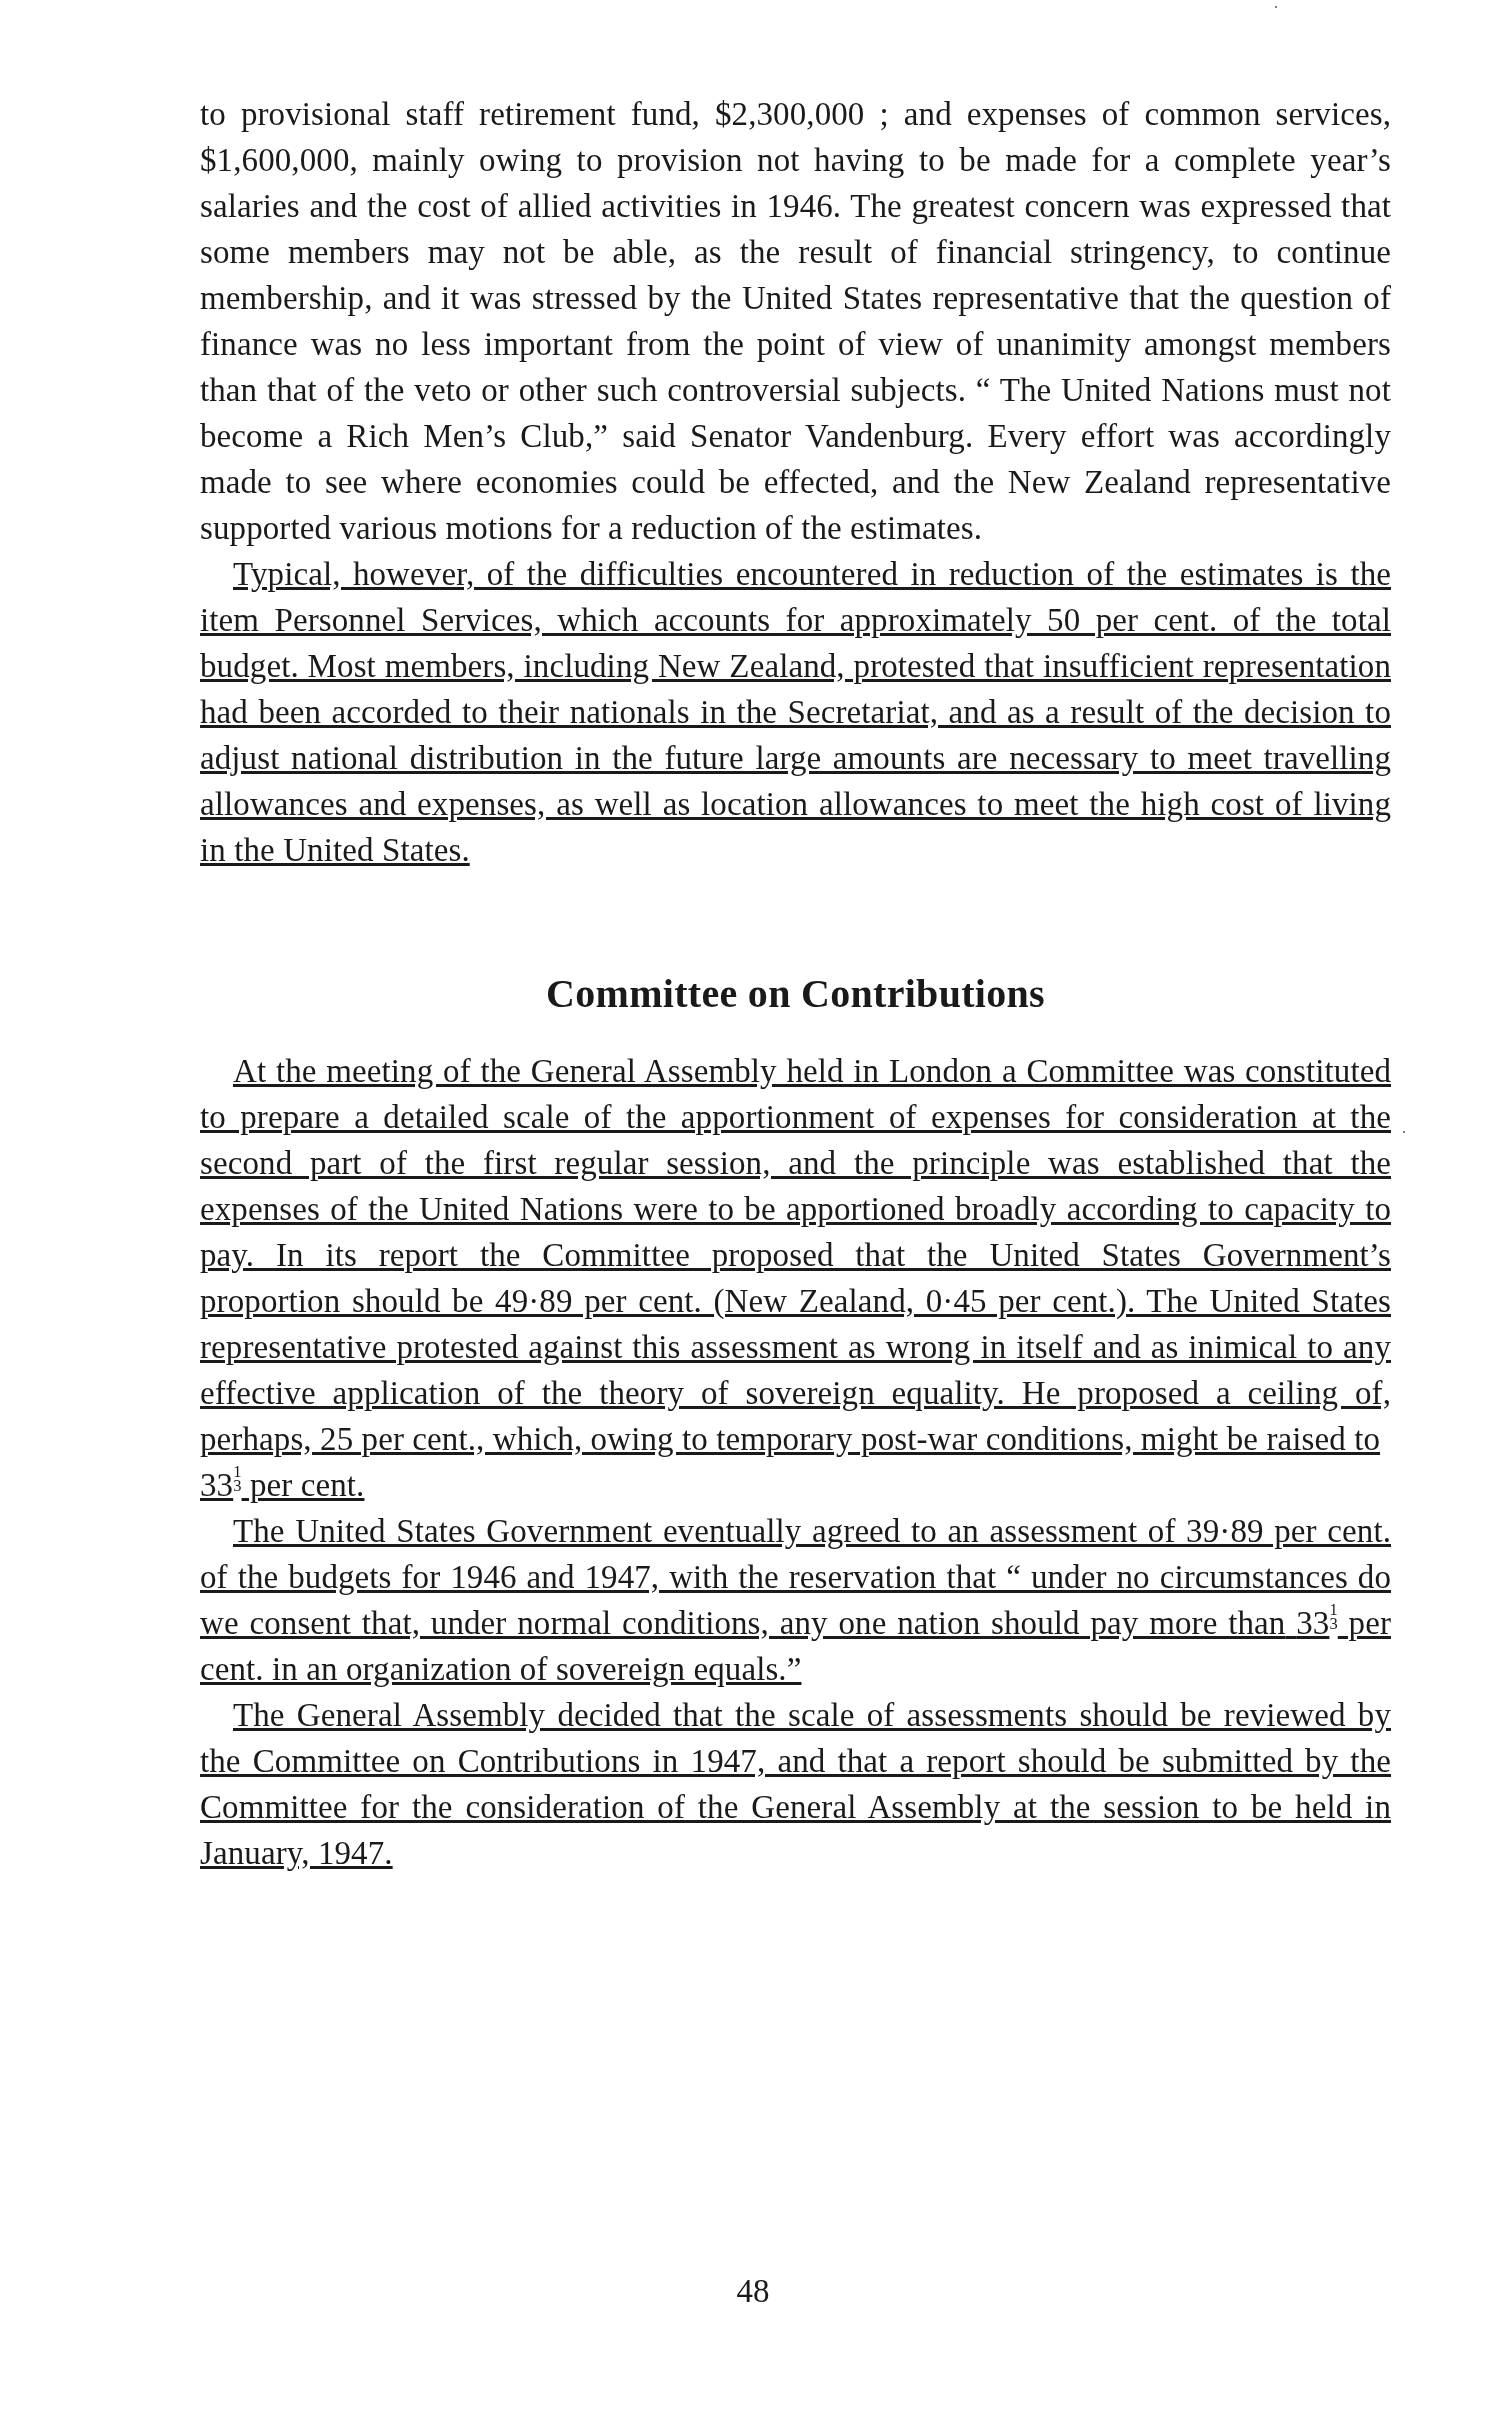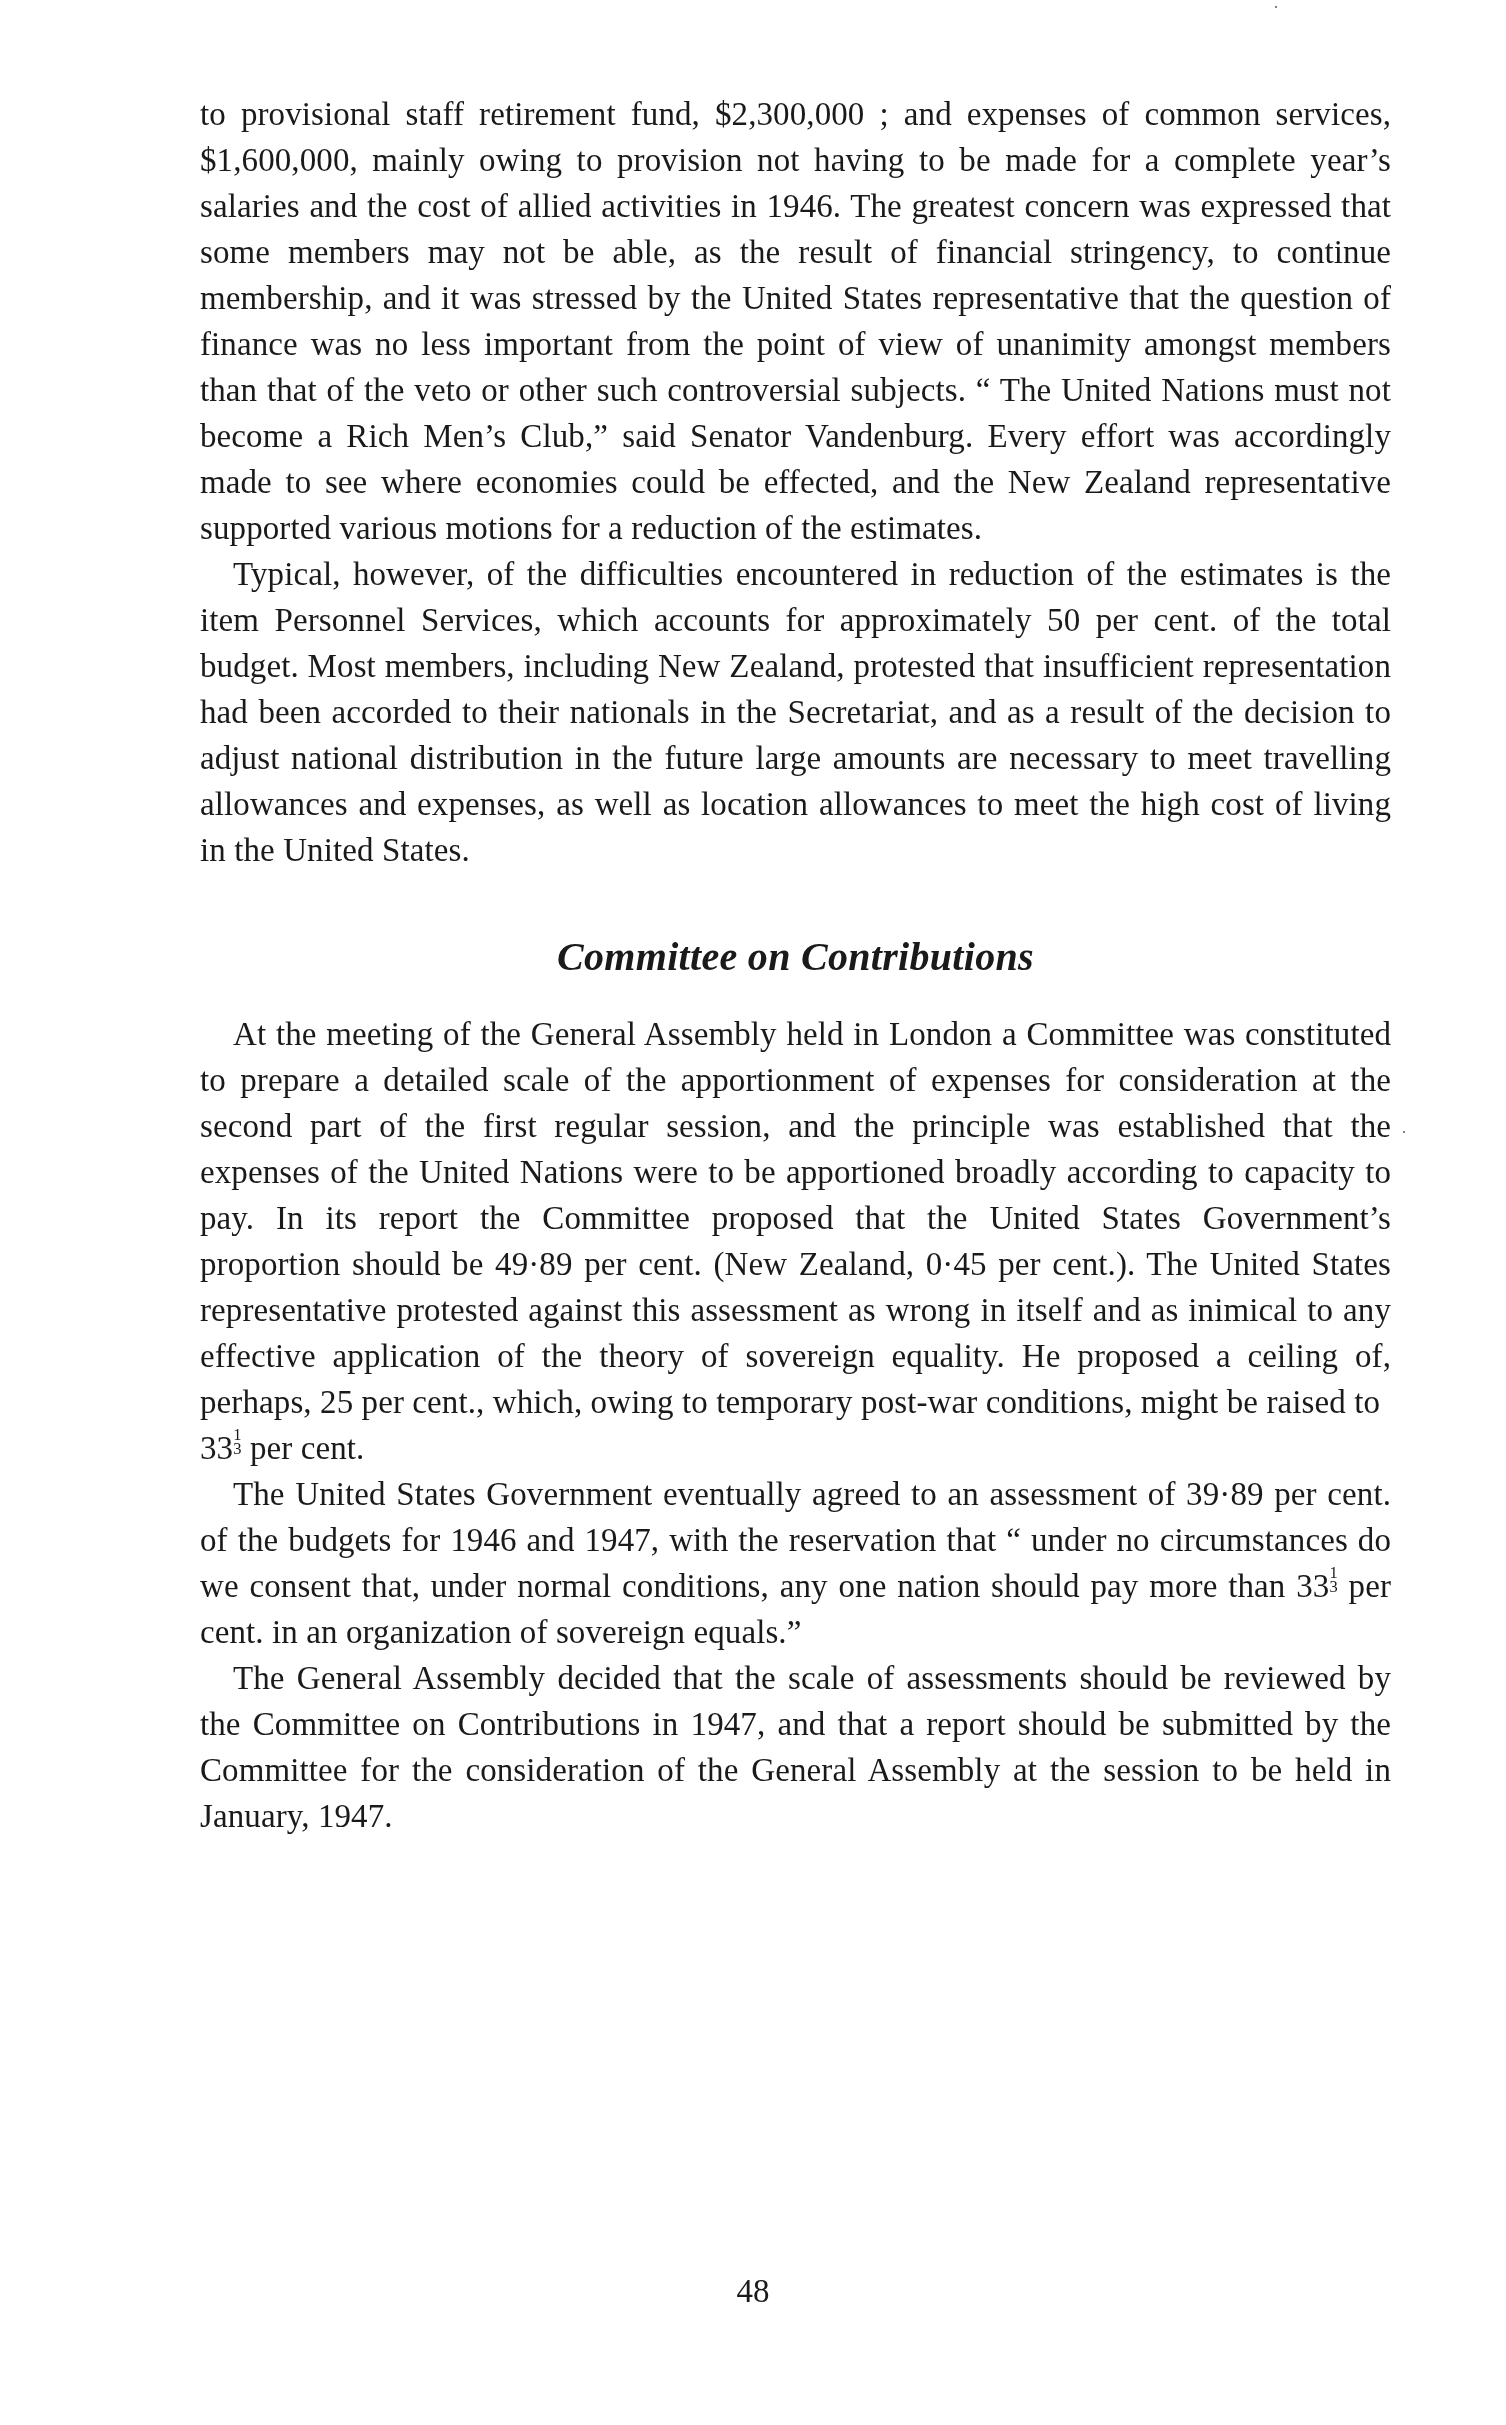--- a/index.html
+++ b/index.html
@@ -32,6 +32,7 @@
     }
     .para.indent {
       text-indent: 33px;
+      text-decoration: underline;
     }
     .heading {
       text-align: center;

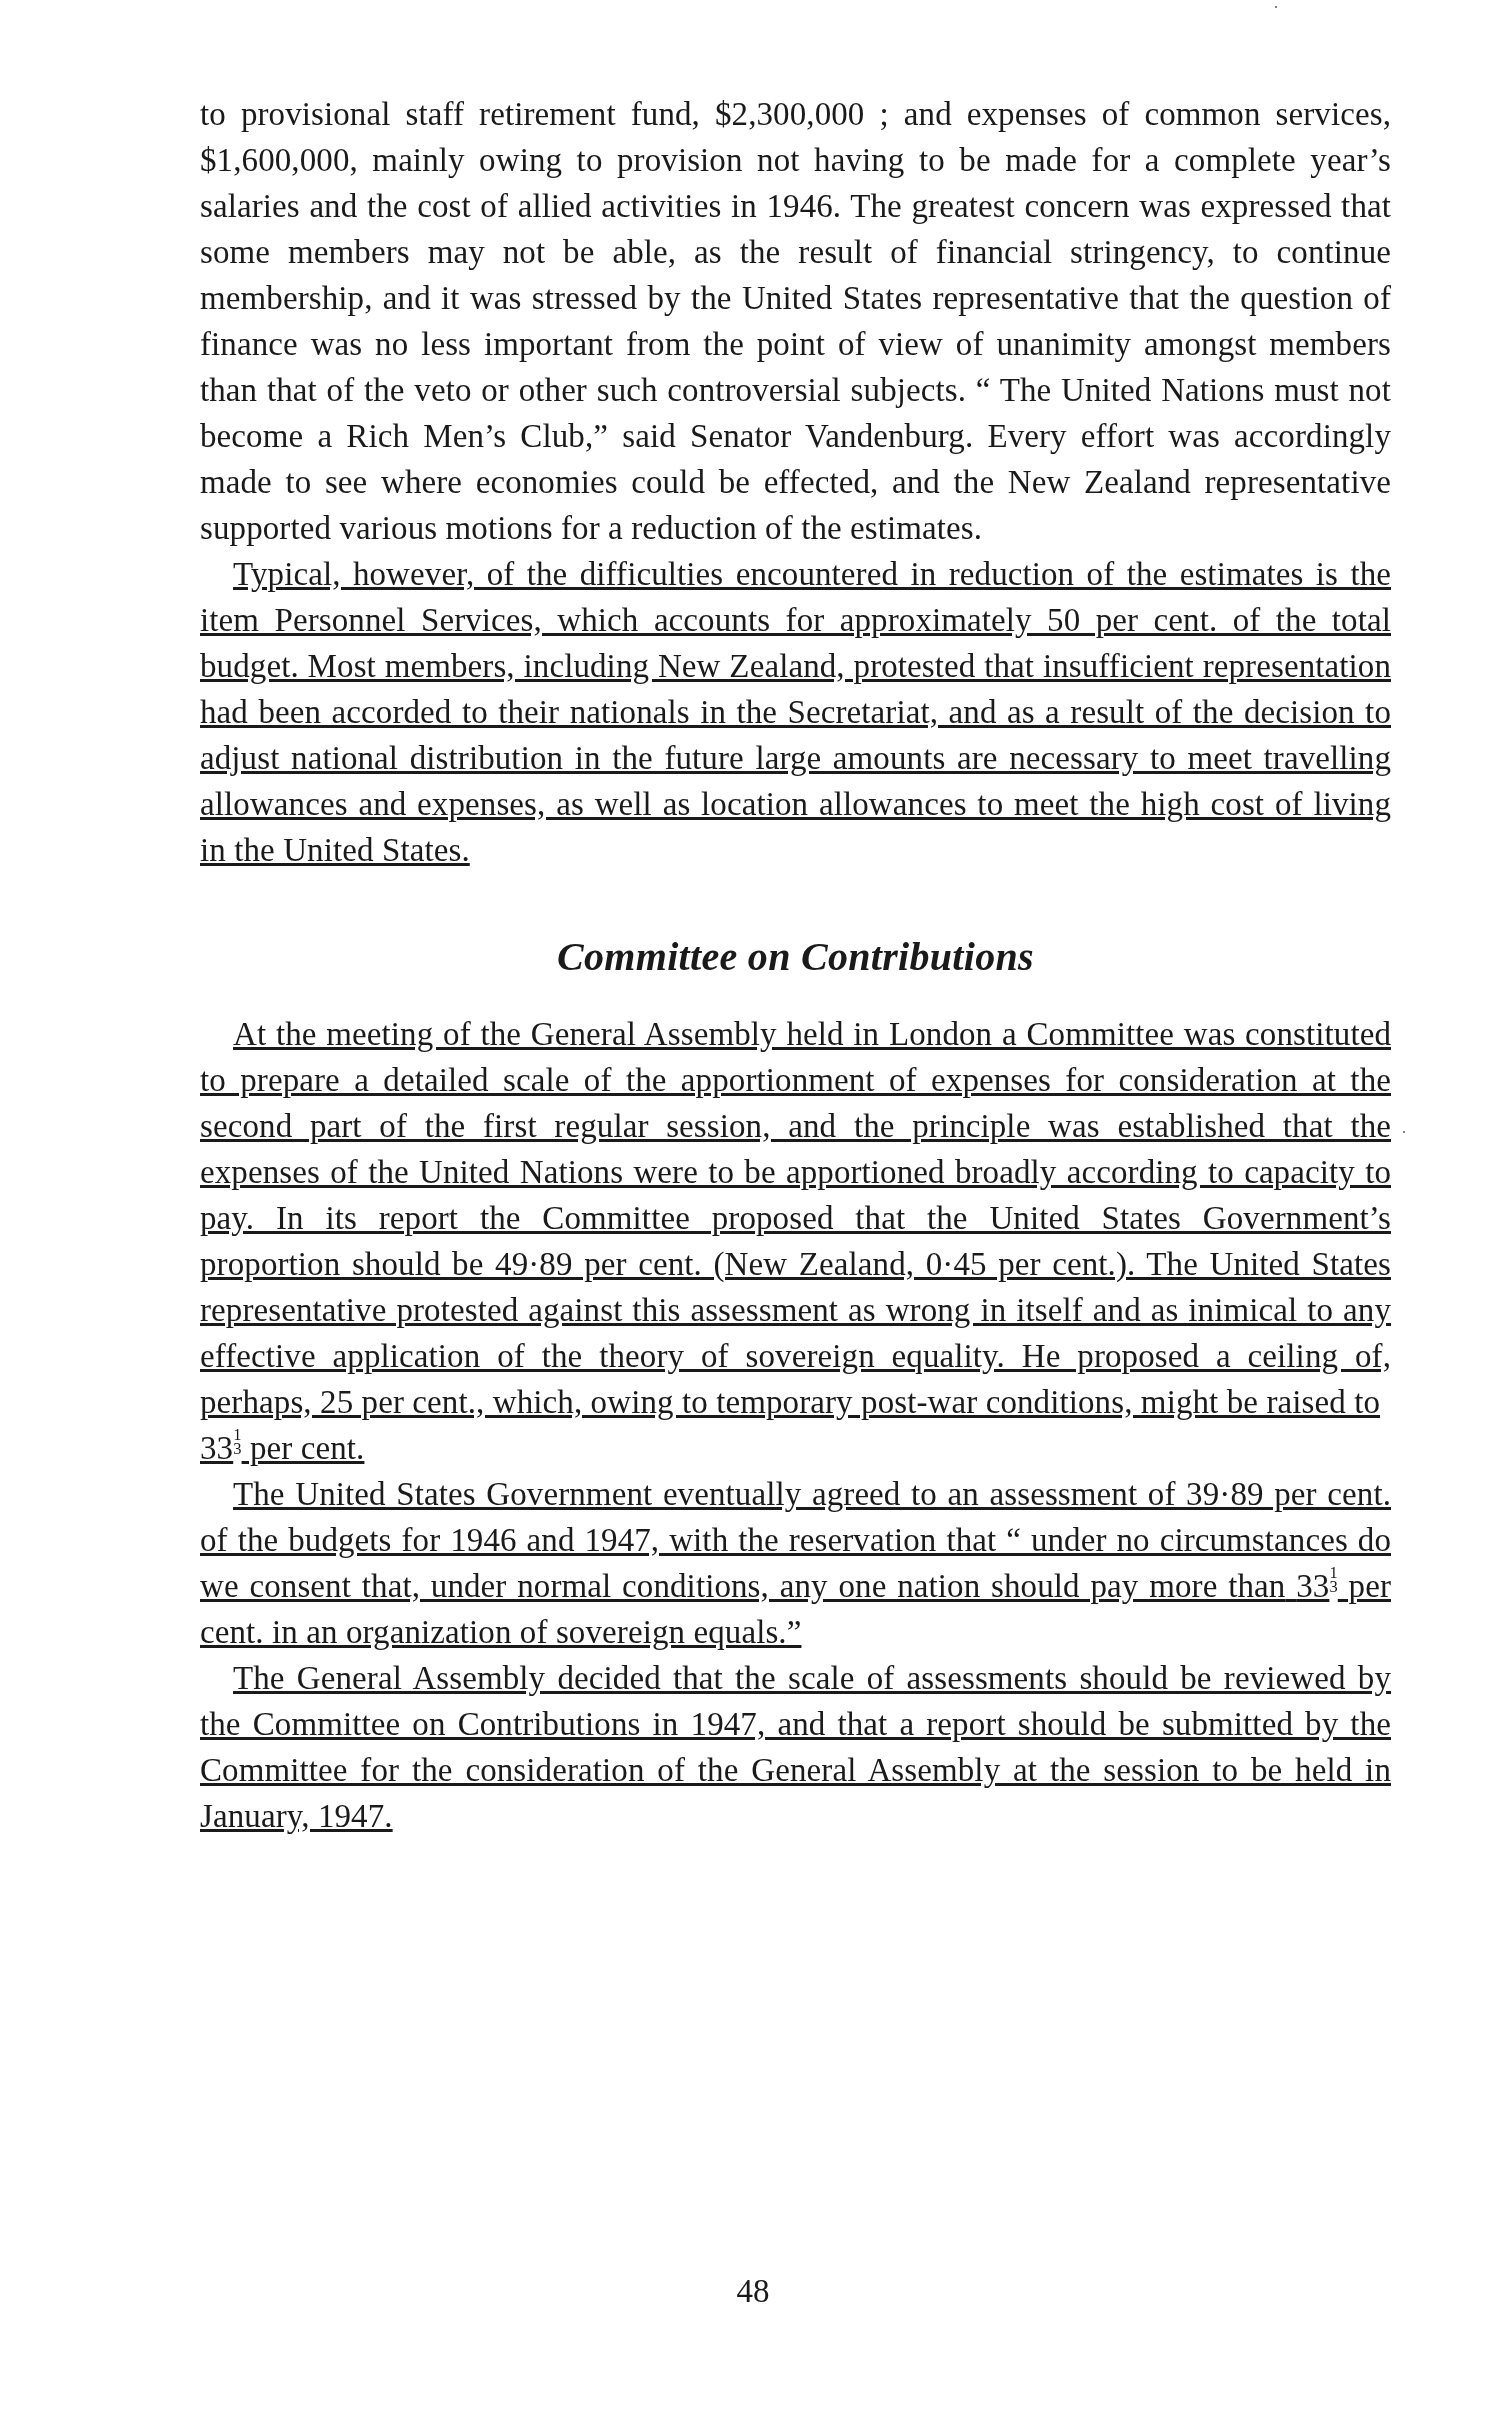--- a/index.html
+++ b/index.html
@@ -36,10 +36,9 @@
     }
     .heading {
       text-align: center;
-      font-style: italic;
       font-size: 40px;
       line-height: 48px;
-      margin: 60px 0 30px 0;
+      margin: 97px 0 30px 0;
       letter-spacing: 0.3px;
       color: #1a1a1a;
     }

